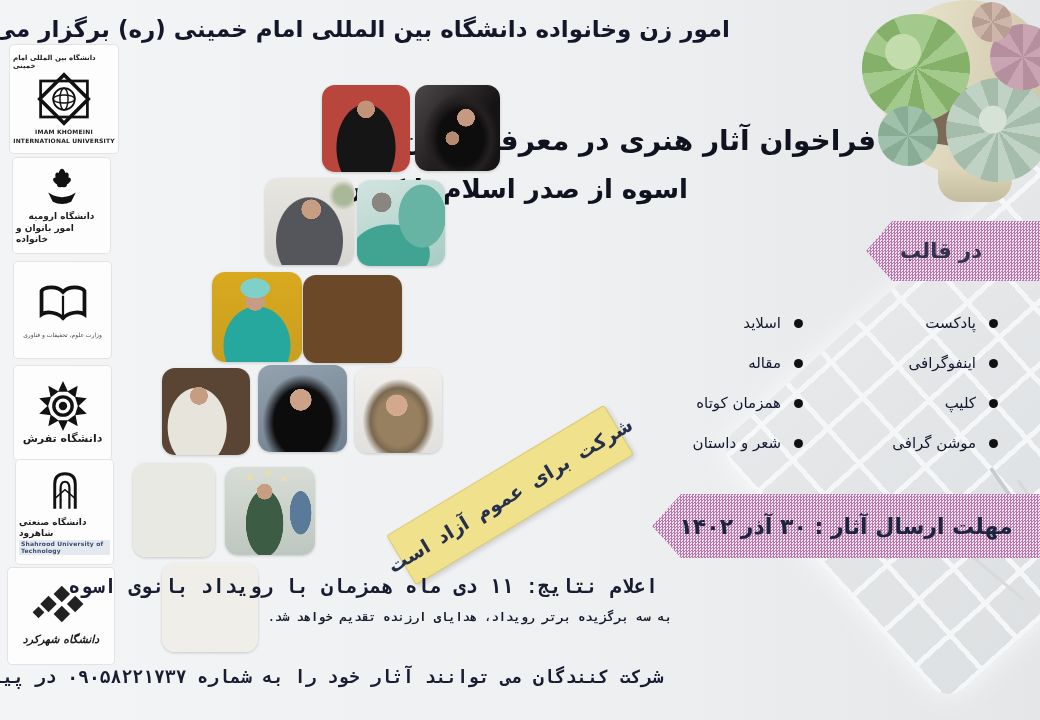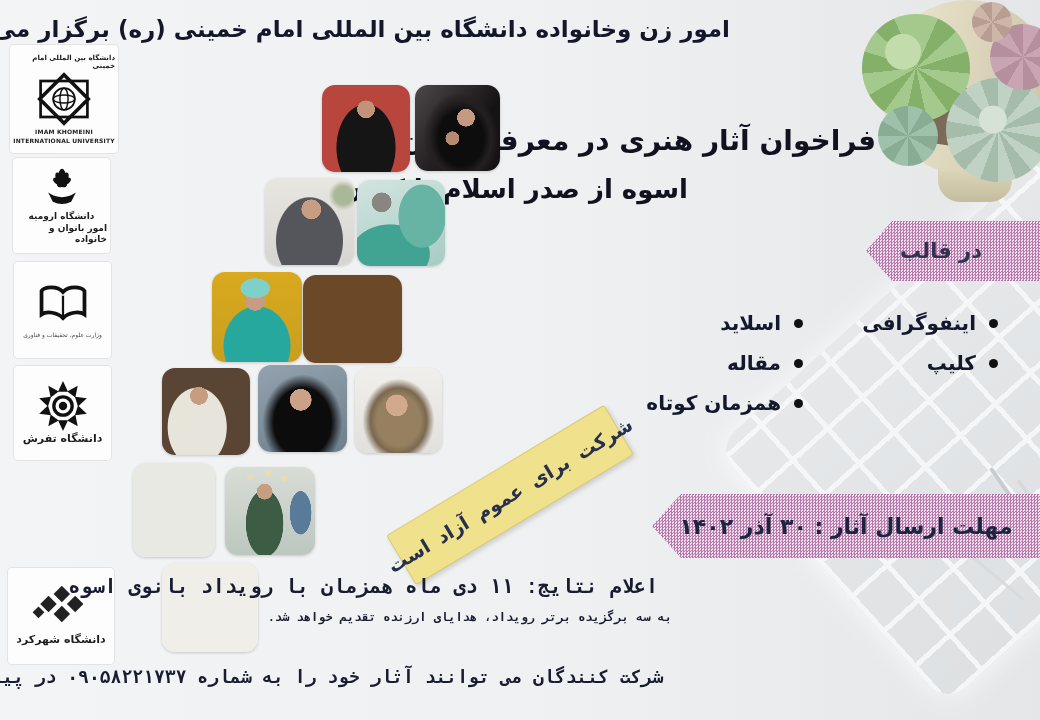--- a/index.html
+++ b/index.html
@@ -20,7 +20,7 @@
   
   .logo-card{position:absolute;background:#fdfdfd;border-radius:4px;
     box-shadow:0 0 0 1px #e3e3e3;display:flex;flex-direction:column;
-    align-items:center;justify-content:center;text-align:right;gap:2px;padding:3px;box-sizing:border-box;}
+    align-items:center;justify-content:center;text-align:left;gap:2px;padding:3px;box-sizing:border-box;}
   .logo-card svg{display:block;}
   .cap-fa{font-size:9px;font-weight:700;color:#1c1c1c;line-height:1.15;}
   .cap-fa.big{font-size:11px;}

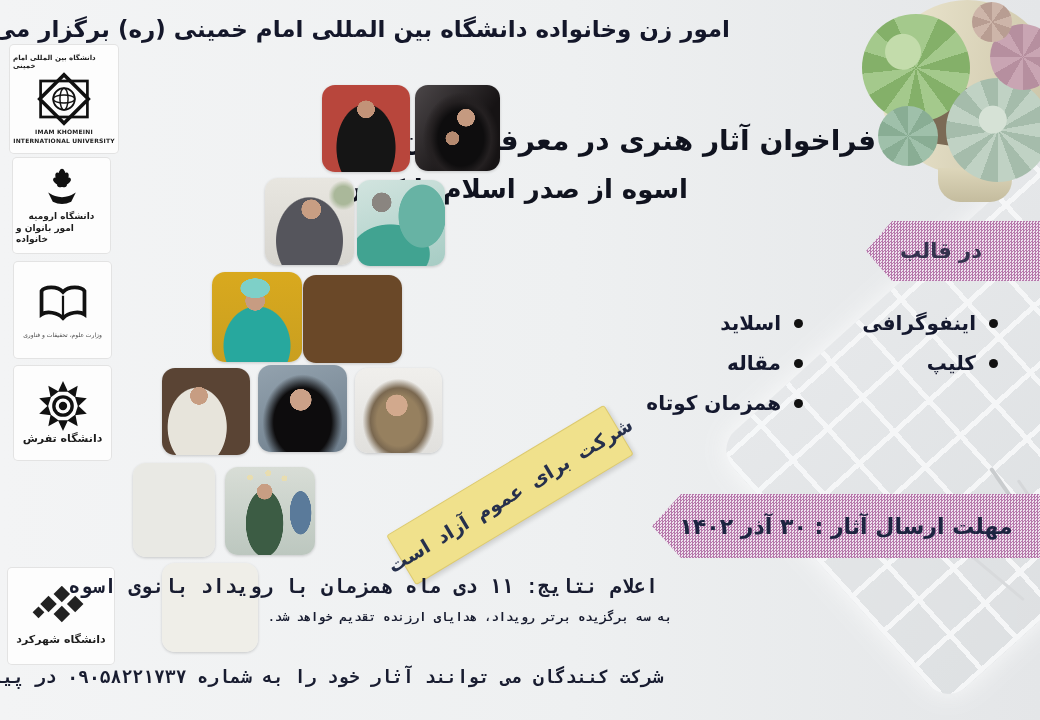--- a/index.html
+++ b/index.html
@@ -150,7 +150,7 @@
   
   .fmt-list{list-style:none;margin:0;padding:0;z-index:4;position:absolute;}
   .fmt-list li{position:relative;height:40px;line-height:40px;padding-right:24px;
-    text-align:right;direction:rtl;white-space:nowrap;font-size:20px;font-weight:700;color:#14182e;}
+    text-align:right;direction:rtl;white-space:nowrap;font-size:15px;font-weight:400;color:#14182e;}
   .fmt-list li::before{content:"";position:absolute;right:2px;top:16px;width:9px;height:9px;
     border-radius:50%;background:#111;}
   .fmt-right{right:40px;top:303px;width:350px;}

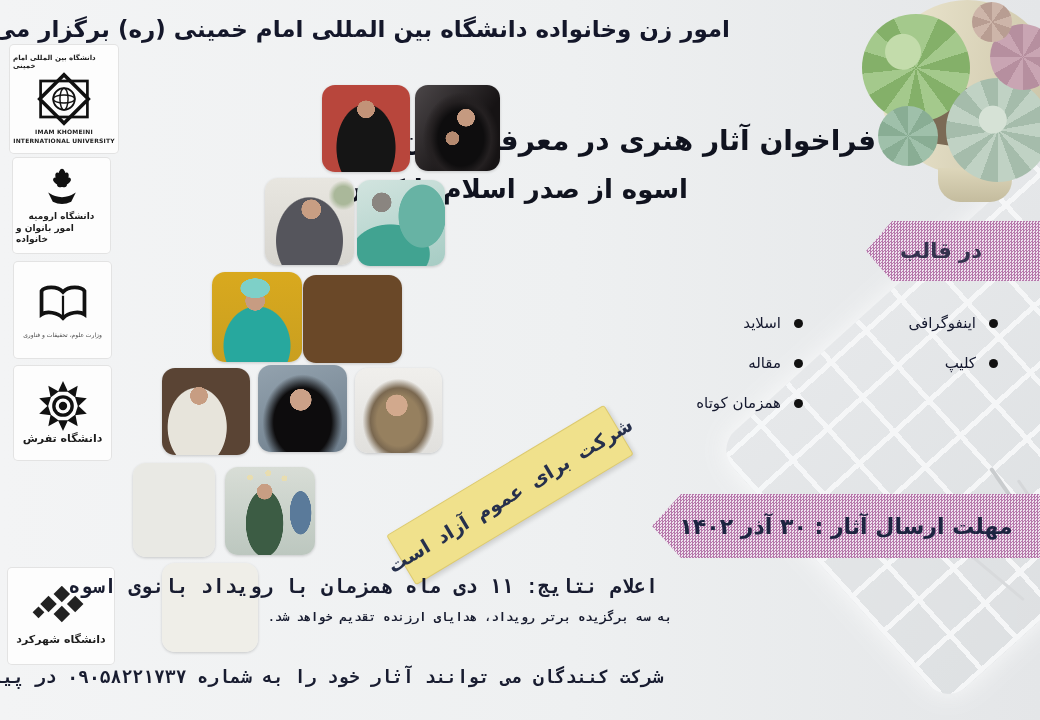--- a/index.html
+++ b/index.html
@@ -274,6 +274,7 @@
   </div>
 
   <ul class="fmt-list fmt-right">
+    <li>پادکست</li>
     <li>اینفوگرافی</li>
     <li>کلیپ</li>
   </ul>

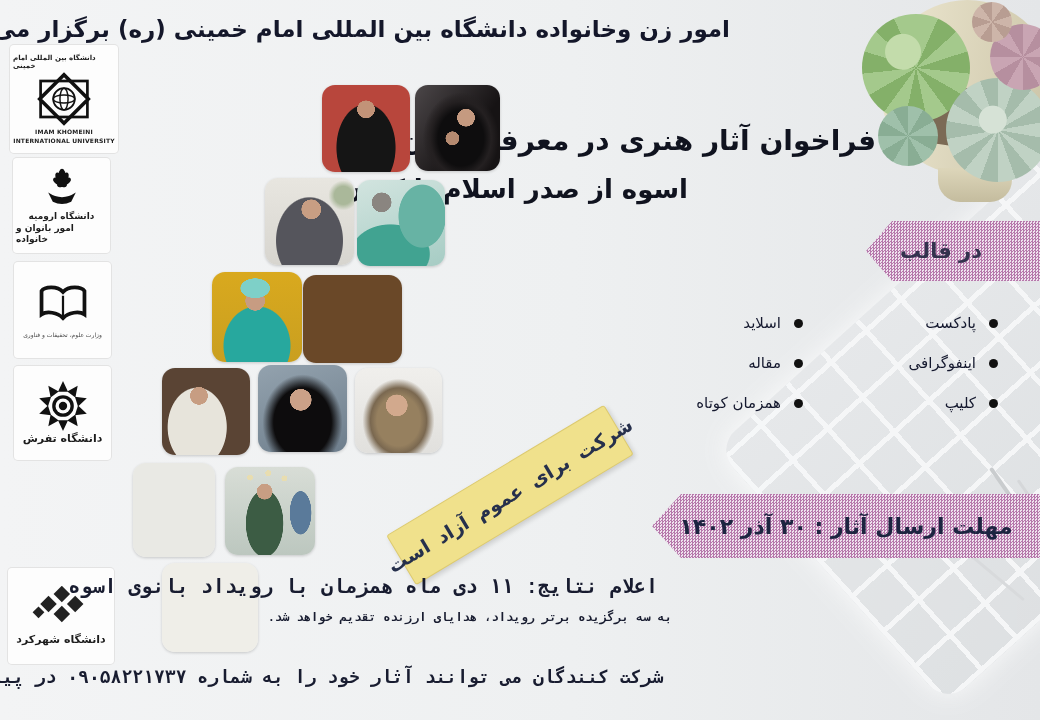--- a/index.html
+++ b/index.html
@@ -283,6 +283,7 @@
     <li>اسلاید</li>
     <li>مقاله</li>
     <li>همزمان کوتاه</li>
+    <li>شعر و داستان</li>
   </ul>
 
   <div class="abs ribbon-open fa">

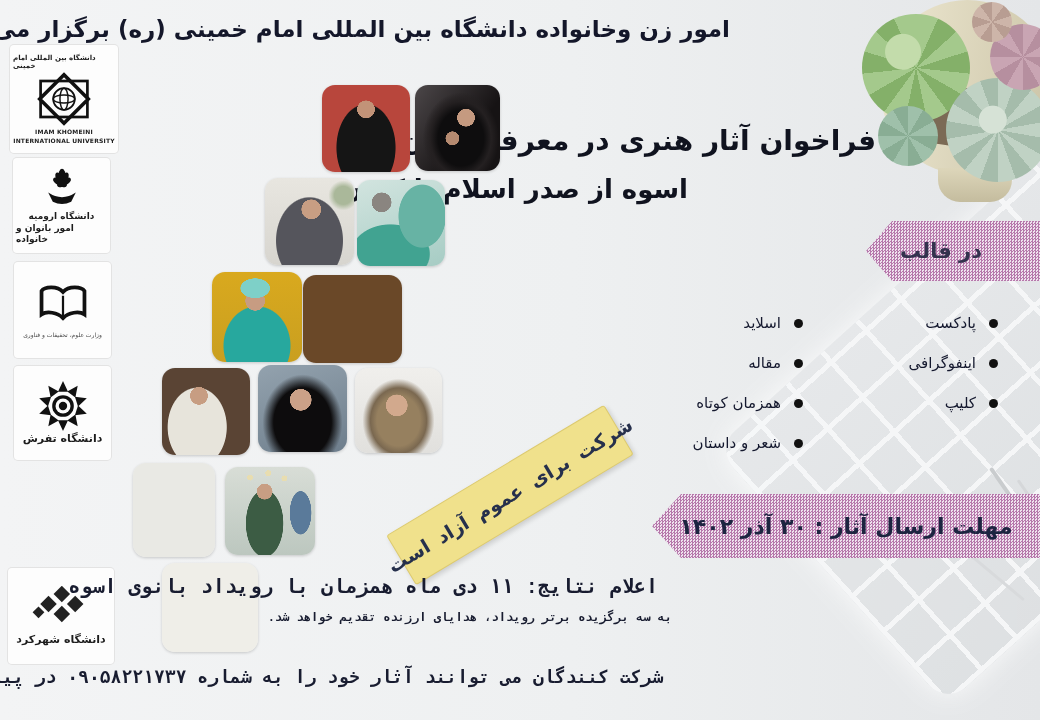--- a/index.html
+++ b/index.html
@@ -277,6 +277,7 @@
     <li>پادکست</li>
     <li>اینفوگرافی</li>
     <li>کلیپ</li>
+    <li>موشن گرافی</li>
   </ul>
 
   <ul class="fmt-list fmt-left">

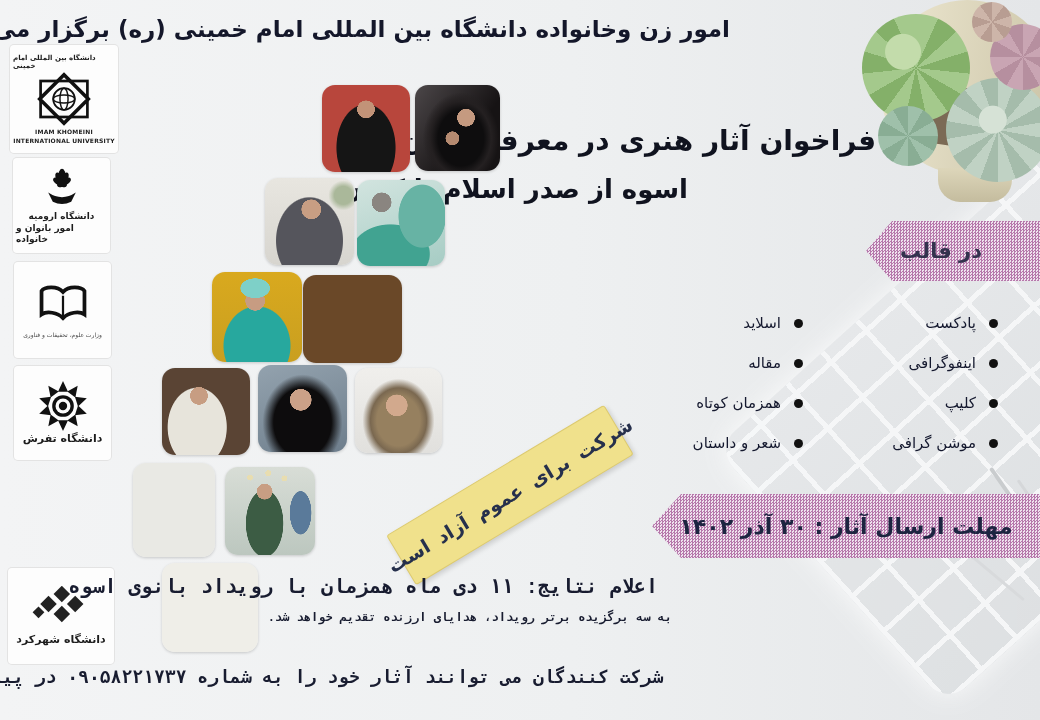--- a/index.html
+++ b/index.html
@@ -242,6 +242,15 @@
     <span class="cap-fa big">دانشگاه تفرش</span>
   </div>
 
+  <div class="logo-card" style="left:16px;top:460px;width:97px;height:104px;">
+    <svg width="44" height="46" viewBox="0 0 60 62">
+      <path d="M16,54 L16,20 Q16,6 30,6 Q44,6 44,20 L44,54" fill="none" stroke="#111" stroke-width="4"></path>
+      <path d="M24,54 L24,26 Q24,17 30,17 Q36,17 36,26 L36,54" fill="none" stroke="#111" stroke-width="3"></path>
+      <path d="M16,40 L30,28 L44,40" fill="none" stroke="#111" stroke-width="2"></path>
+    </svg>
+    <span class="cap-fa">دانشگاه صنعتی شاهرود</span>
+    <span class="cap-en blue">Shahrood University of Technology</span>
+  </div>
 
   <div class="logo-card" style="left:8px;top:568px;width:106px;height:96px;">
     <svg width="60" height="46" viewBox="0 0 72 54">

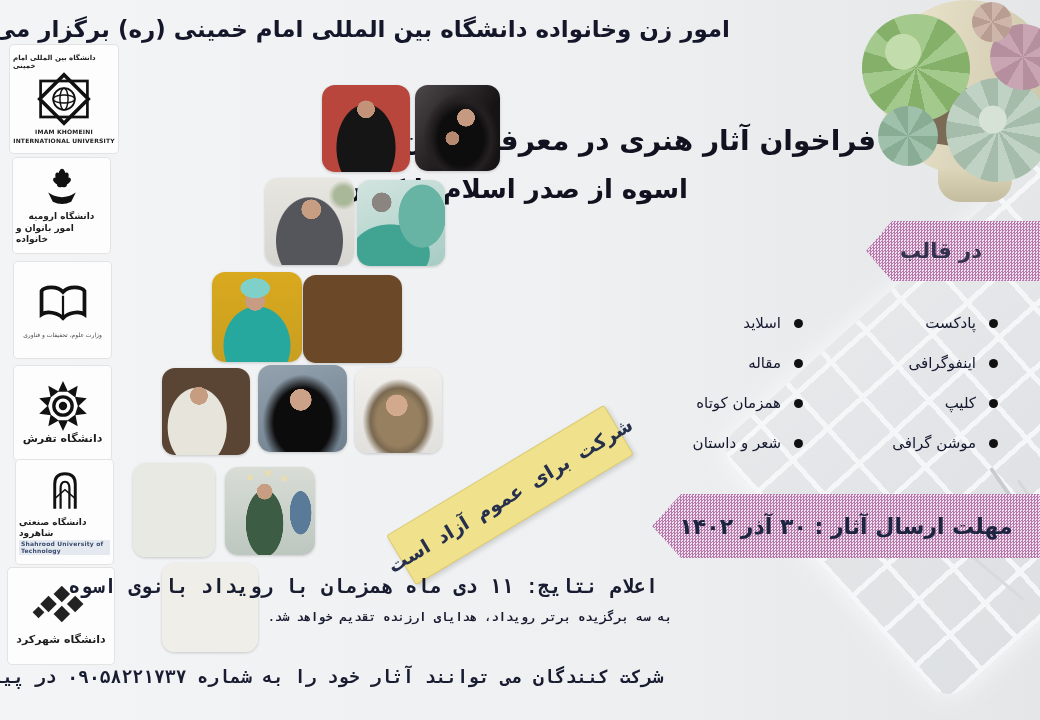--- a/index.html
+++ b/index.html
@@ -262,7 +262,7 @@
         <rect x="4" y="26" width="10" height="10" transform="rotate(45 9 31)"></rect>
       </g>
     </svg>
-    <span class="cap-fa big" style="">دانشگاه شهرکرد</span>
+    <span class="cap-fa big" style="font-style:italic;">دانشگاه شهرکرد</span>
   </div>
 
   <div class="photo ph1" title="Elderly woman in black chador holding a framed photo of a martyr"></div>

